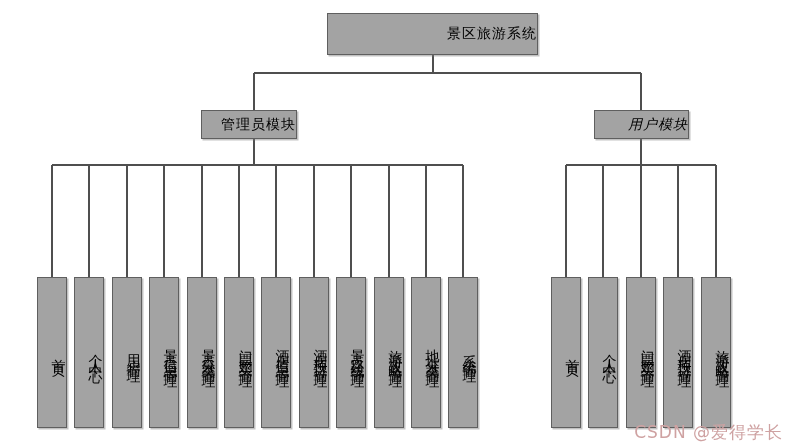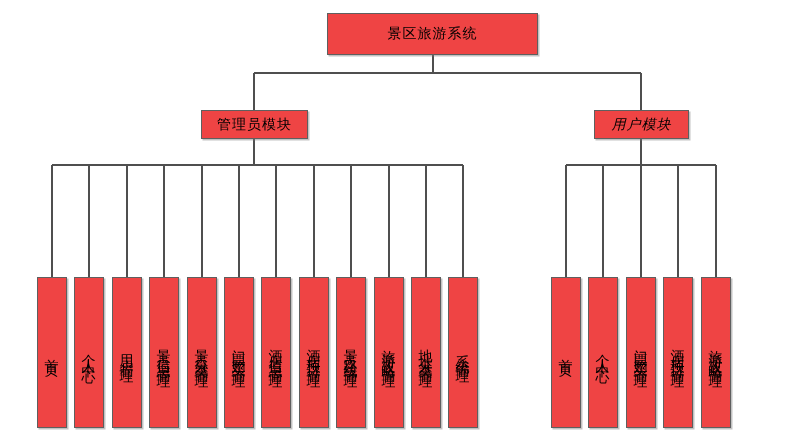--- a/index.html
+++ b/index.html
@@ -24,12 +24,12 @@
   .node {
     position: absolute;
     box-sizing: border-box;
-    background: #ef4444;
+    background: #a3a3a3;
     border: 1px solid #5f5f5f;
     box-shadow: 1.5px 1.5px 0 rgba(120,120,120,0.45);
     display: flex;
     align-items: center;
-    justify-content: center;
+    justify-content: flex-end;
     z-index: 2;
     color: #000000;
   }

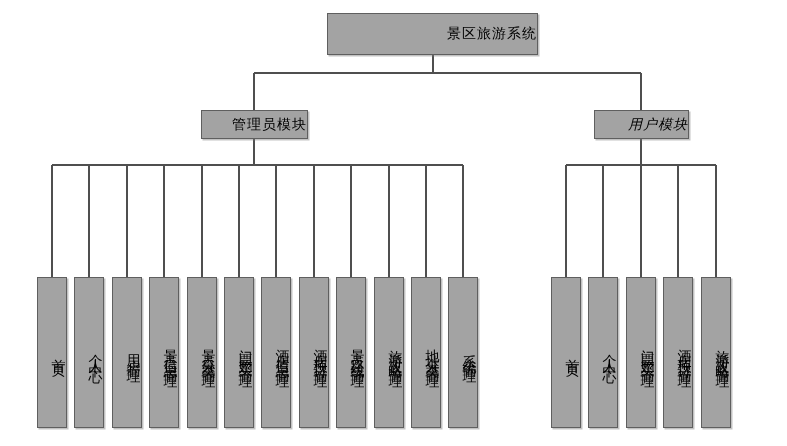--- a/index.html
+++ b/index.html
@@ -46,7 +46,7 @@
     font-size: 14px;
     letter-spacing: 1px;
   }
-  .node.module.admin { left: 201px; width: 107px; }
+  .node.module.admin { left: 201px; width: 96px; }
   .node.module.user  { left: 594px; width: 95px; font-style: italic;  }
   .node.leaf {
     top: 277px;

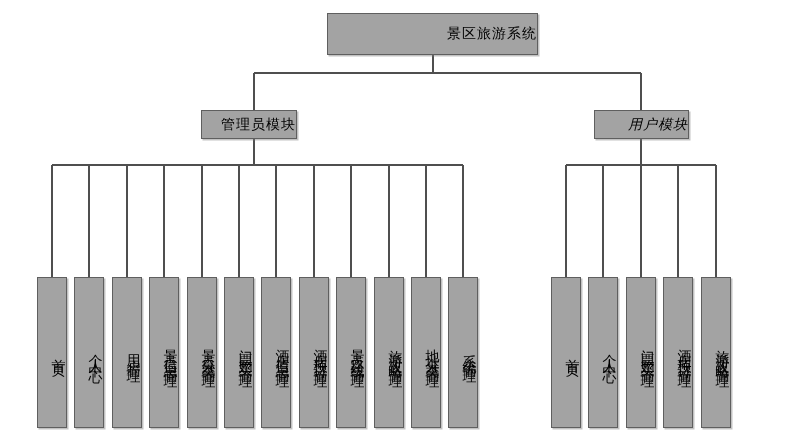--- a/index.html
+++ b/index.html
@@ -170,6 +170,7 @@
     <span class="vtext">旅游攻略管理</span>
   </div>
 
+  <div class="watermark" style="color: rgb(207, 162, 162);">CSDN @爱得学长</div>
 
 </div>
 

